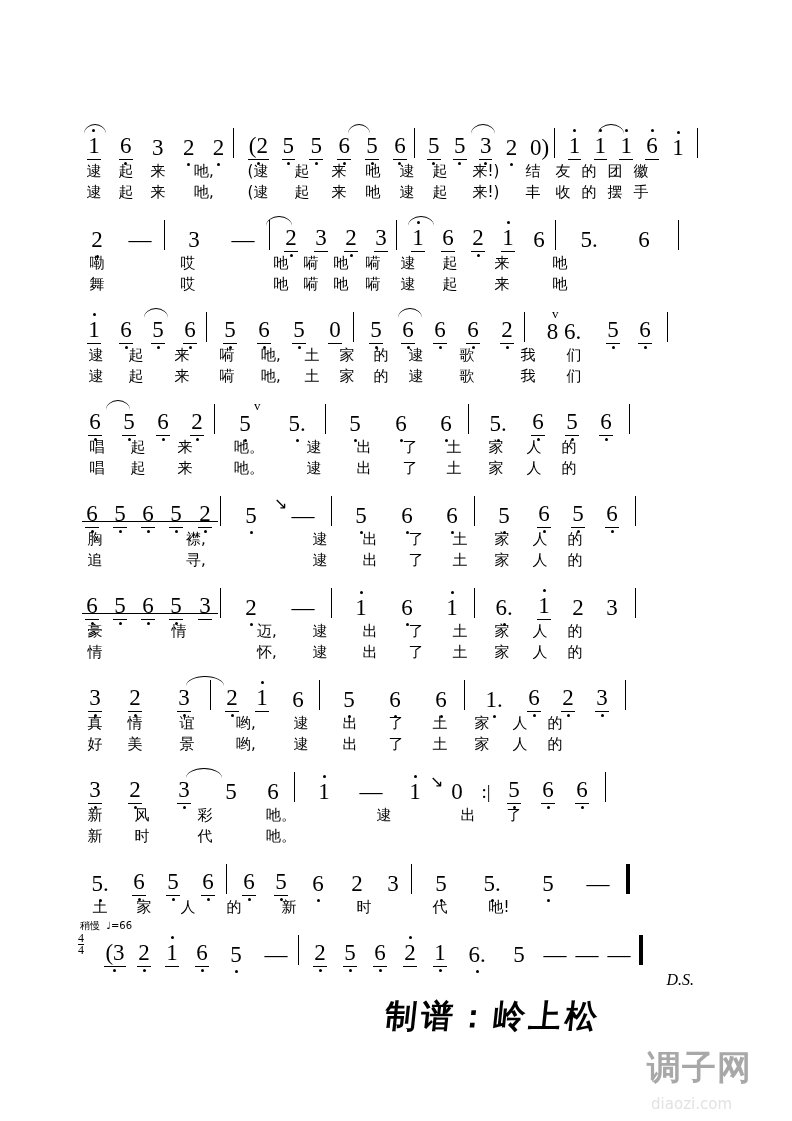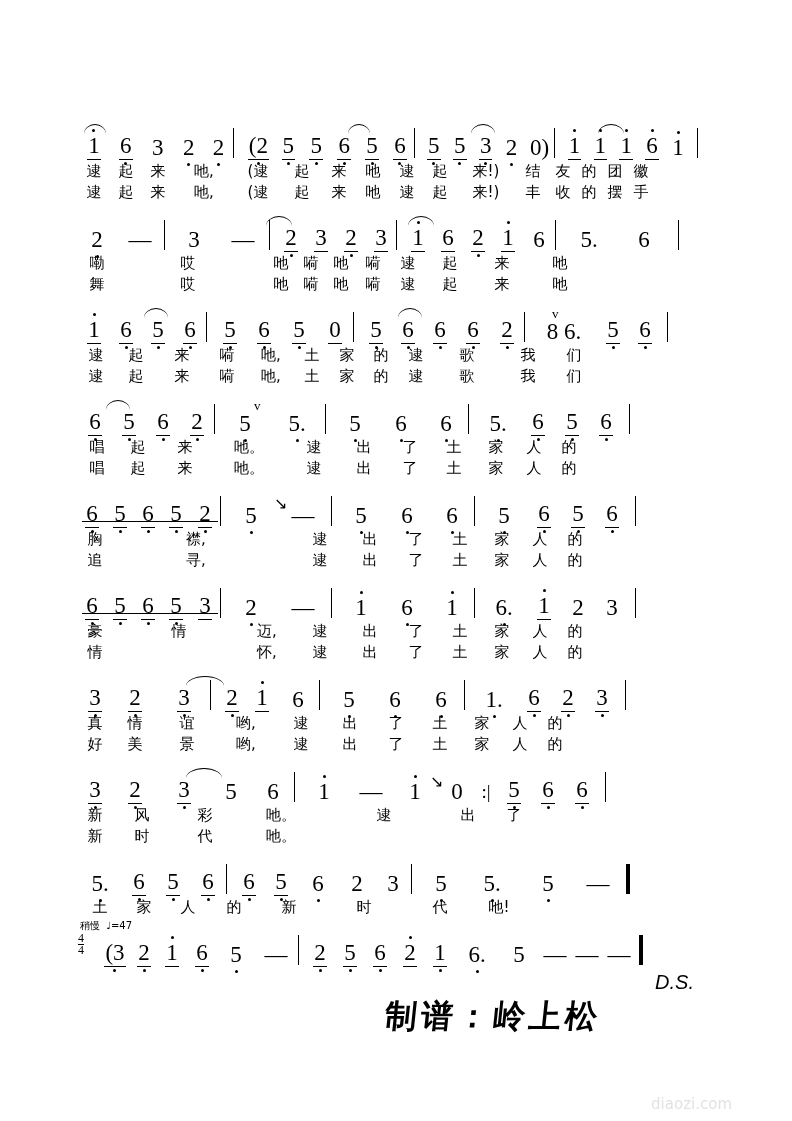--- a/index.html
+++ b/index.html
@@ -636,7 +636,7 @@
     <div class="system" style="position:relative;height:50px">
       <div class="tempo" style="left:2px;top:-8px">
         <span>稍慢</span>
-        <span style="margin-left:3px">♩=47</span>
+        <span style="margin-left:3px">♩=66</span>
       </div>
       <div class="meter" style="left:0px;top:6px">
         <span class="num">4</span>

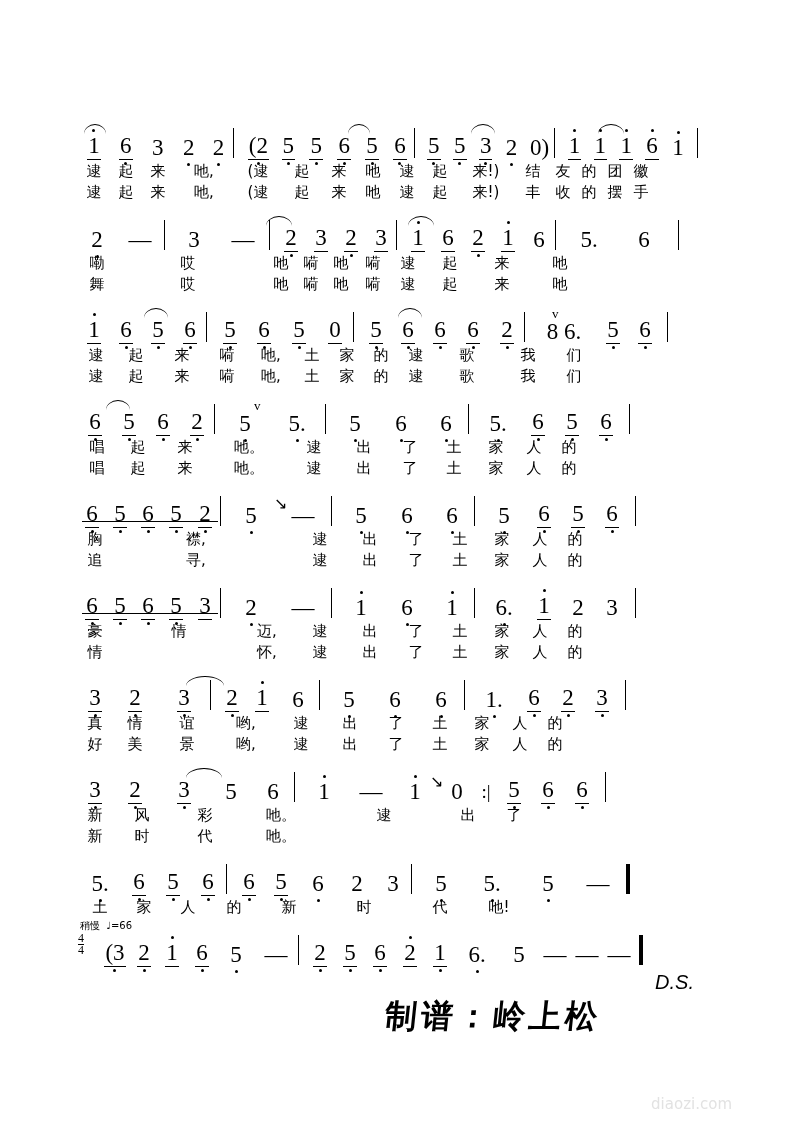--- a/index.html
+++ b/index.html
@@ -133,8 +133,8 @@
   .ds {
     position: absolute;
     font-style: italic;
-    font-size: 20px;
-    font-family: Liberation Sans, sans-serif;
+    font-size: 16px;
+    font-family: Liberation Serif, serif;
   }
   .signature {
     position: absolute;

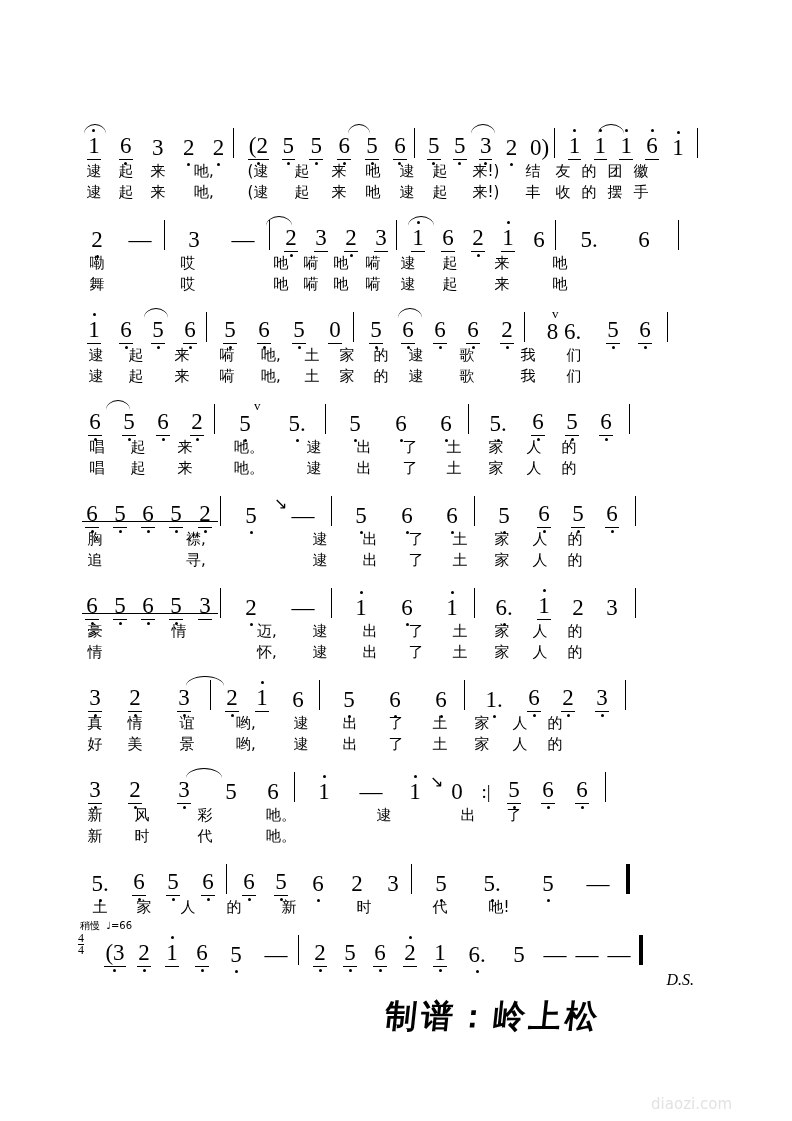--- a/index.html
+++ b/index.html
@@ -669,6 +669,7 @@
 
   <div class="signature">制谱：岭上松</div>
   <div class="wm-faint">diaozi.com</div>
+  <div class="wm-title">调子网</div>
 
 </div>
 

